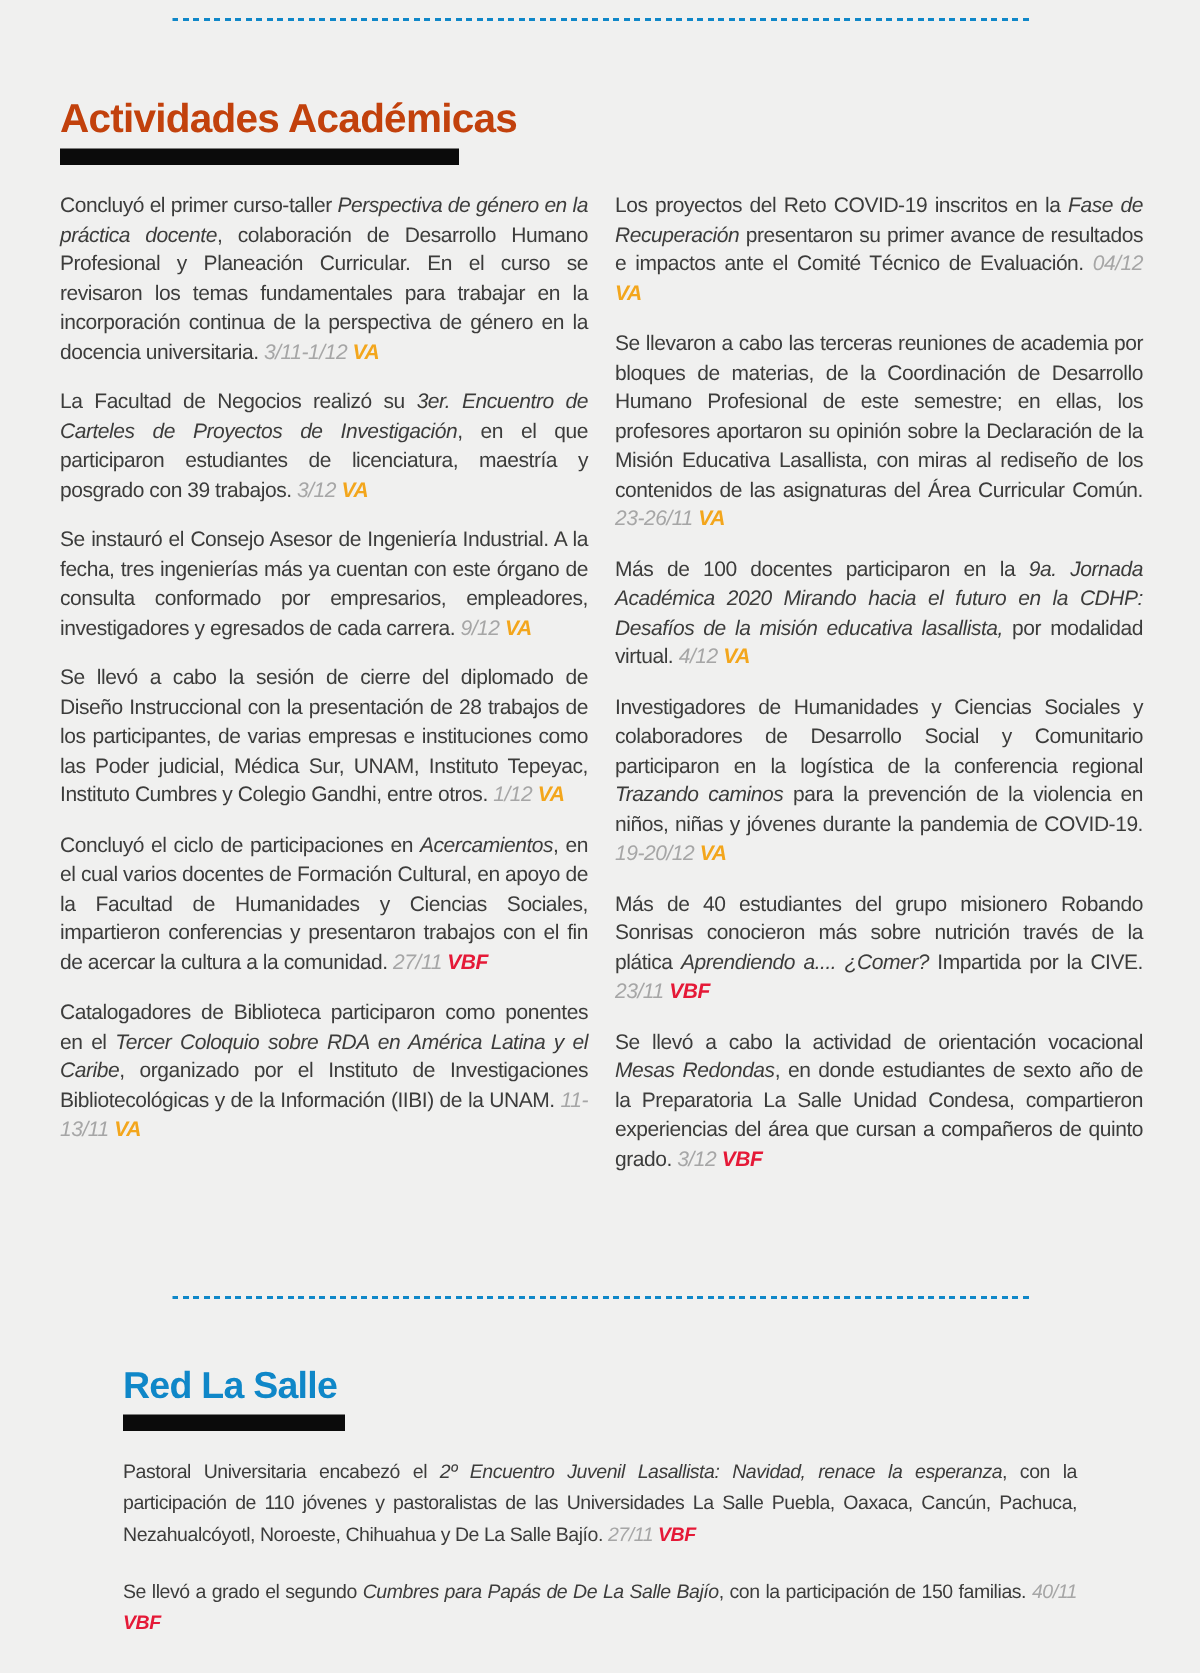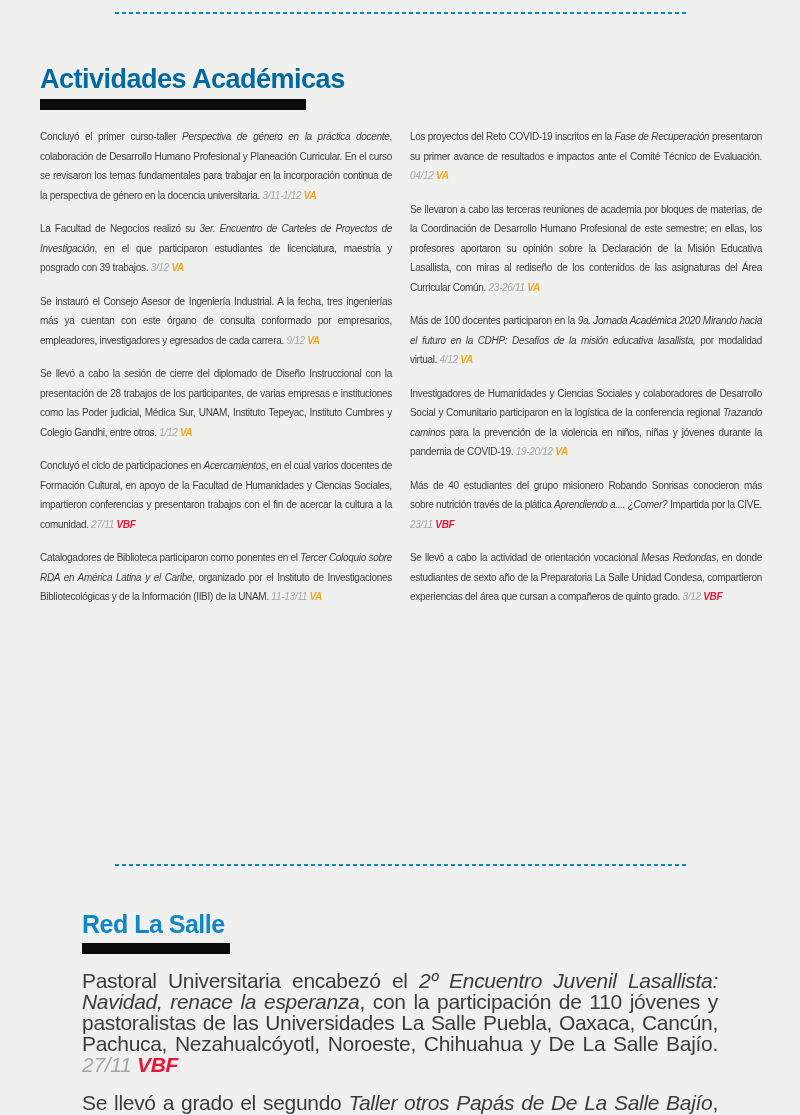--- a/index.html
+++ b/index.html
@@ -46,7 +46,7 @@
 <div class="dashed-line dashed-top" style="background: repeating-linear-gradient(90deg, rgb(15, 135, 200) 0px, rgb(15, 135, 200) 4px, transparent 4px, transparent 7px);"></div>
 
 <section class="section-1">
-  <h1 class="section-title" style="color: #0369a1;">Actividades Académicas</h1>
+  <h1 class="section-title" style="color: #c2410c;">Actividades Académicas</h1>
   <div class="title-bar bar-1" style="background: rgb(11, 11, 11);"></div>
   <div class="columns">
     <div class="col" id="col-left">

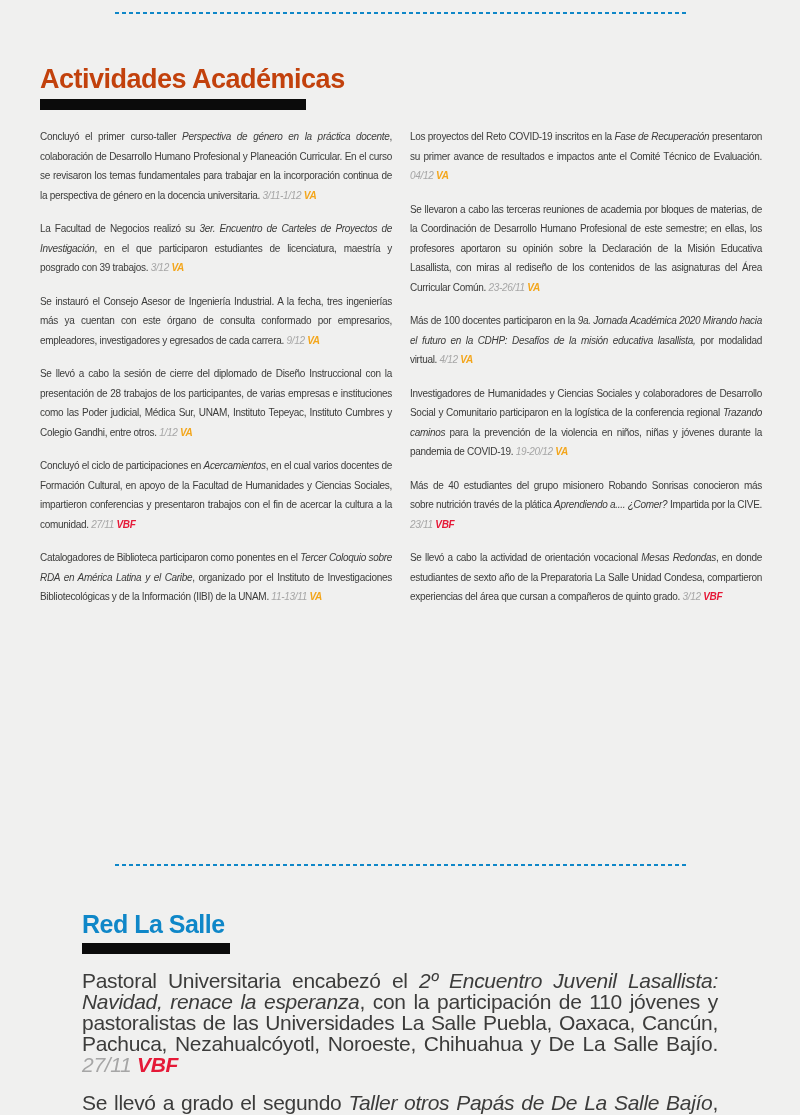--- a/index.html
+++ b/index.html
@@ -26,7 +26,7 @@
   .col{width:352px;}
   .news-item{
     margin:0 0 14px 0;
-    font-size:10px;line-height:19.5px;letter-spacing:-0.3px;
+    font-size:14px;line-height:19.5px;letter-spacing:-0.3px;
     text-align:justify;color:#3c3c3b;
   }
   .seg-it{font-style:italic;}

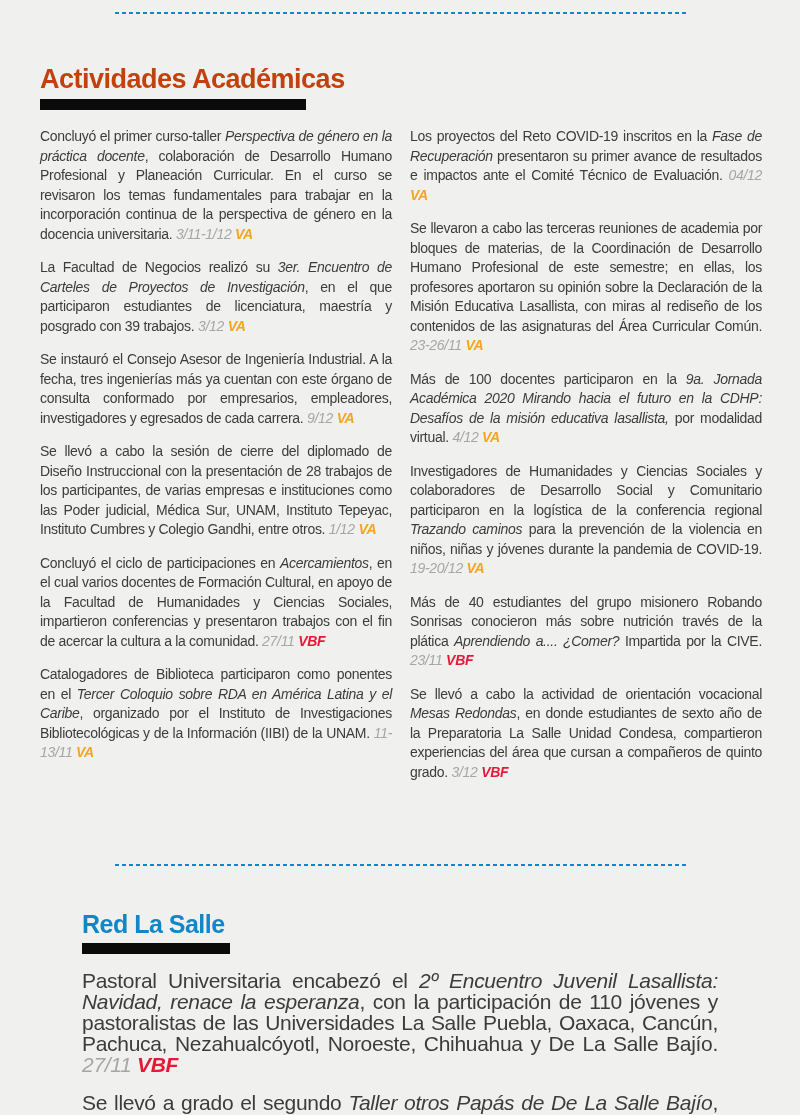--- a/index.html
+++ b/index.html
@@ -37,7 +37,7 @@
   .section-2 .section-title{font-size:25px;}
   .section-2 .items{margin-top:16px;}
   .section-2 .news-item{
-    font-size:21px;line-height:21px;margin-bottom:17px;
+    font-size:13px;line-height:21px;margin-bottom:17px;
   }
 </style>
 </head>

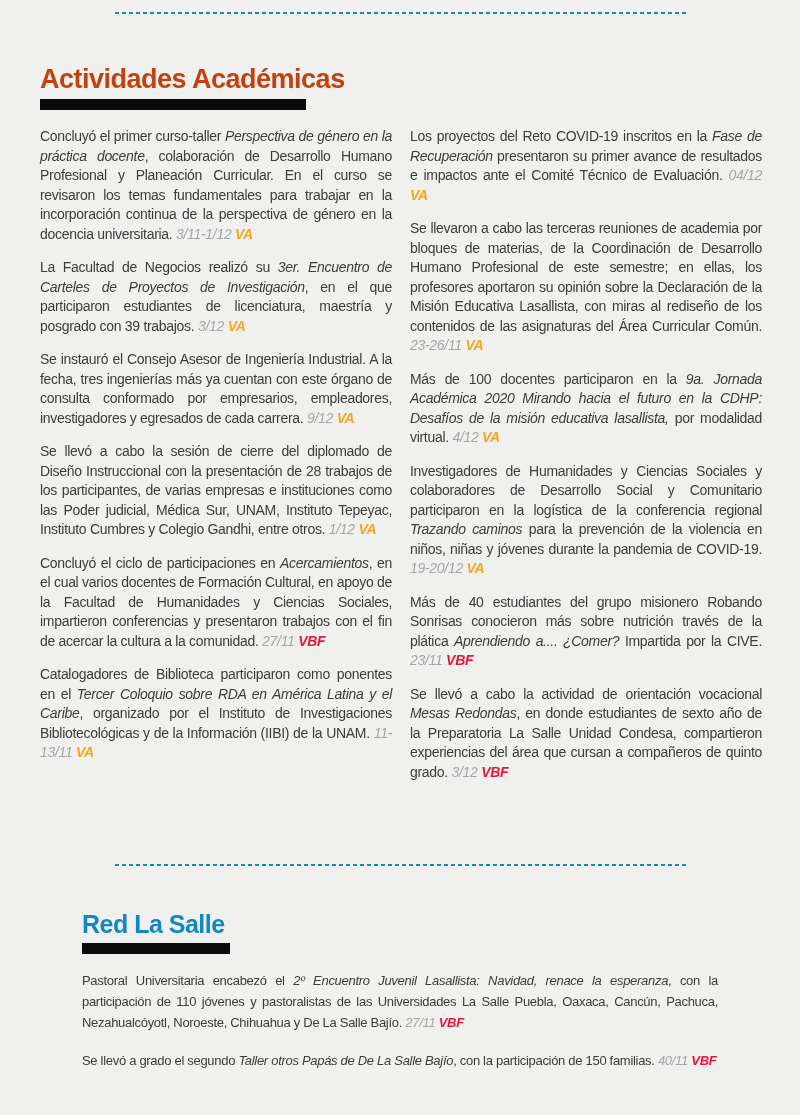--- a/index.html
+++ b/index.html
@@ -75,7 +75,7 @@
     <div class="title-bar bar-2" style="background: rgb(11, 11, 11);"></div>
     <div class="items" id="red-items">
         <p class="news-item" style="color: rgb(60, 60, 59);"><span class="seg">Pastoral Universitaria encabezó el </span><span class="seg-it">2º Encuentro Juvenil Lasallista: Navidad, renace la esperanza</span><span class="seg">, con la participación de 110 jóvenes y pastoralistas de las Universidades La Salle Puebla, Oaxaca, Cancún, Pachuca, Nezahualcóyotl, Noroeste, Chihuahua y De La Salle Bajío.</span> <span class="date" style="color: rgb(166, 166, 166);">27/11</span> <span class="tag" style="color: rgb(229, 25, 55);">VBF</span></p>
-        <p class="news-item" style="color: rgb(60, 60, 59);"><span class="seg">Se llevó a grado el segundo </span><span class="seg-it">Taller otros Papás de De La Salle Bajío</span><span class="seg">, con la participación de 150 familias.</span> <span class="date" style="color: rgb(166, 166, 166);">40/11</span> <span class="tag" style="color: rgb(229, 25, 55);">VBF</span></p>
+        <p class="news-item" style="color: rgb(60, 60, 59);"><span class="seg">Se llevó a grado el segundo </span><span class="seg-it">Cumbres para Papás de De La Salle Bajío</span><span class="seg">, con la participación de 150 familias.</span> <span class="date" style="color: rgb(166, 166, 166);">40/11</span> <span class="tag" style="color: rgb(229, 25, 55);">VBF</span></p>
       </div>
   </section>
 </div>

